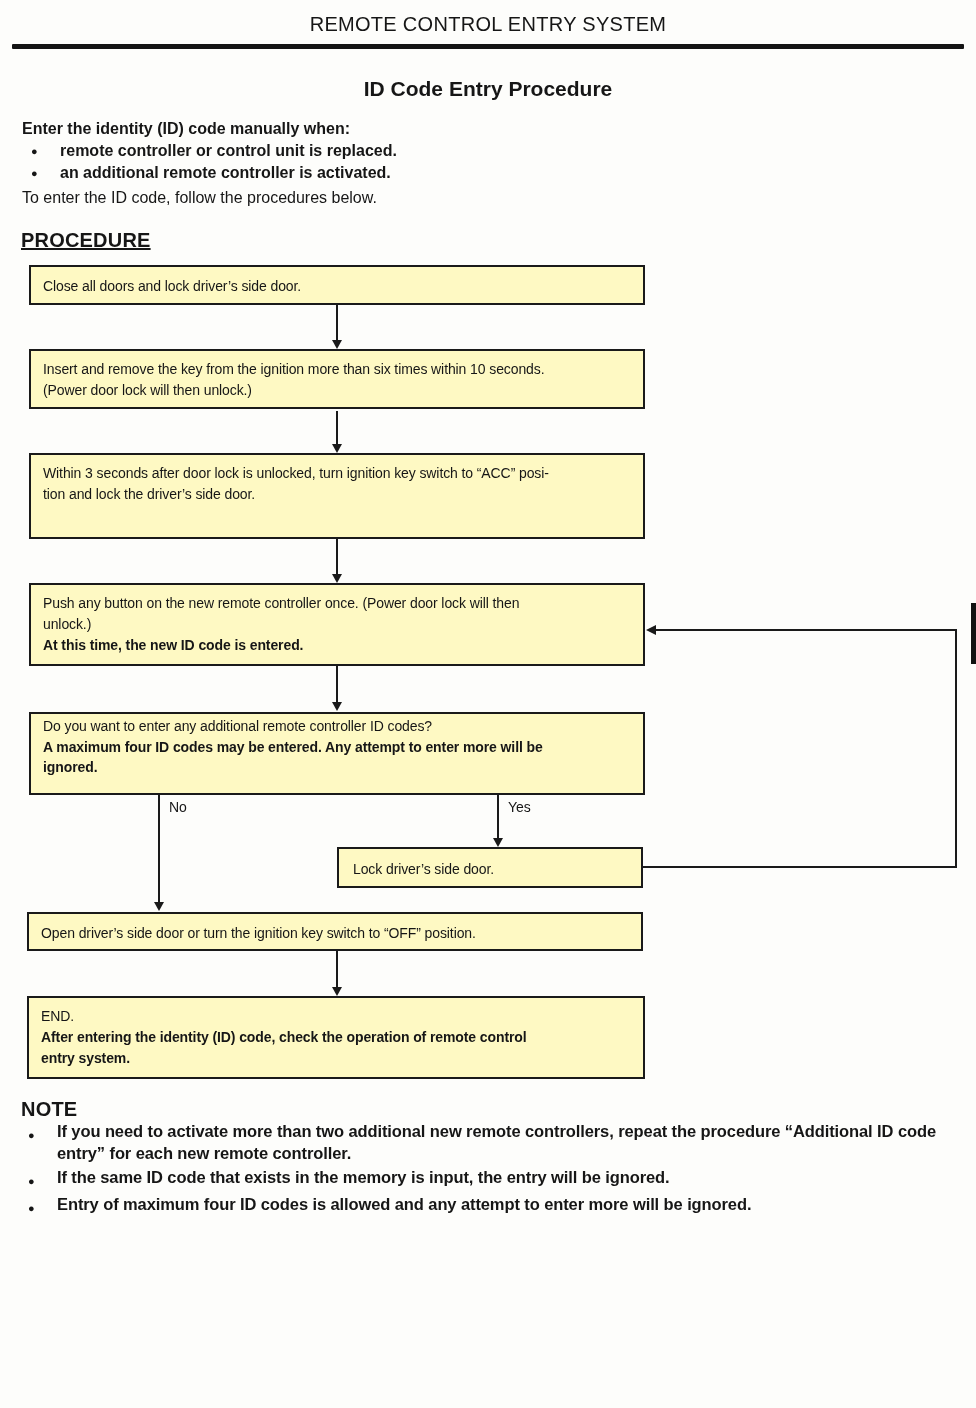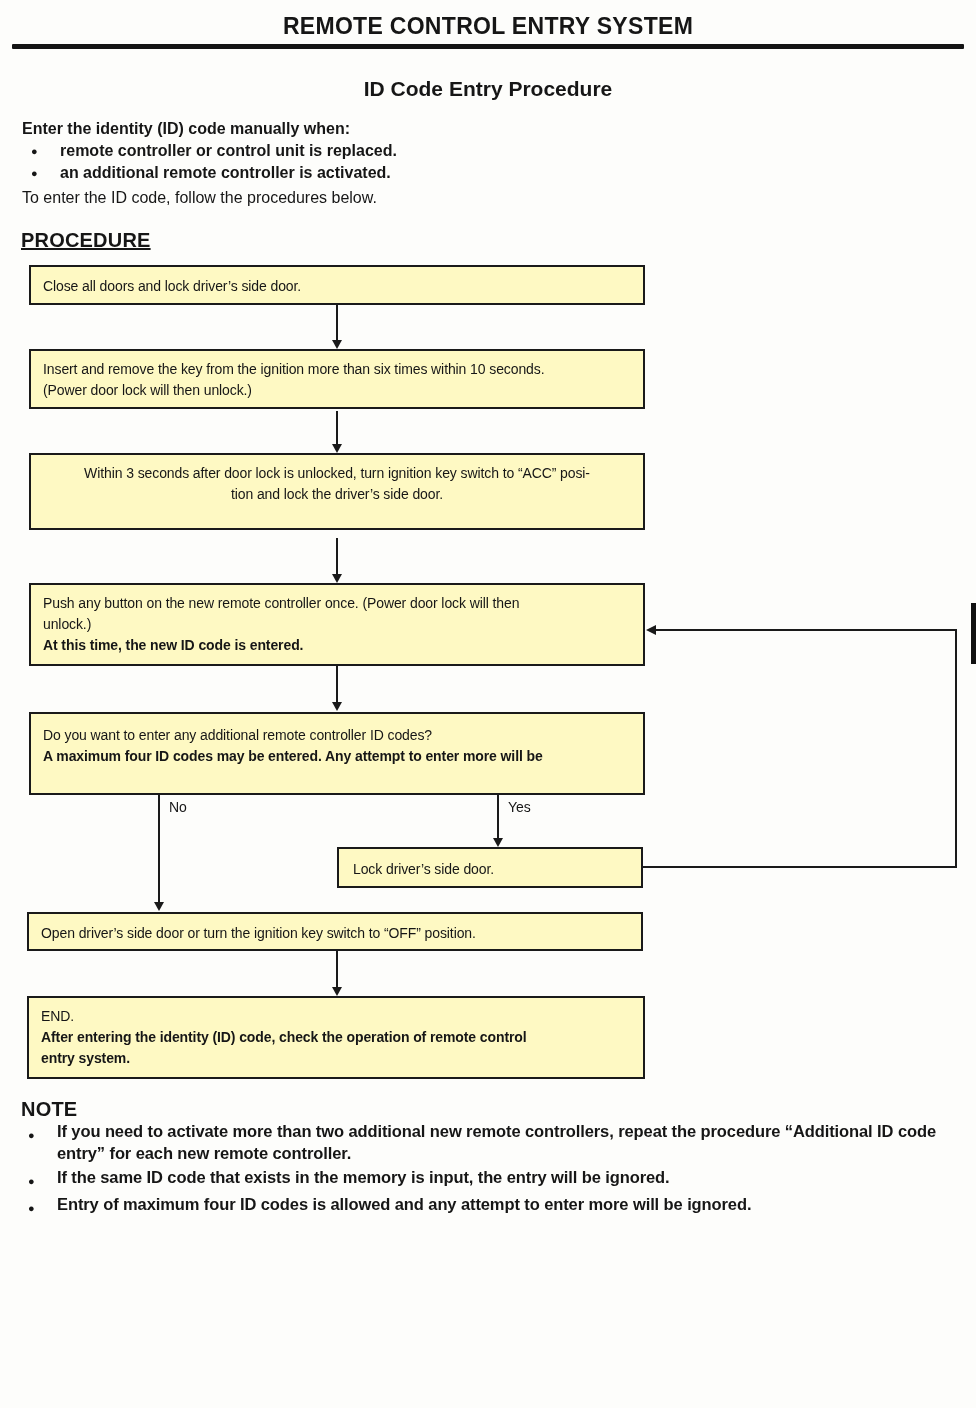--- a/index.html
+++ b/index.html
@@ -19,7 +19,7 @@
   .page-title {
     left: 0; right: 0; top: 13px;
     text-align: center;
-    font-size: 23px; font-weight: 700;
+    font-size: 20px; font-weight: 400;
     letter-spacing: 0.3px;
   }
   .title-rule { left: 12px; top: 44px; width: 952px; height: 5px; background: #141414; border-radius: 1px; }

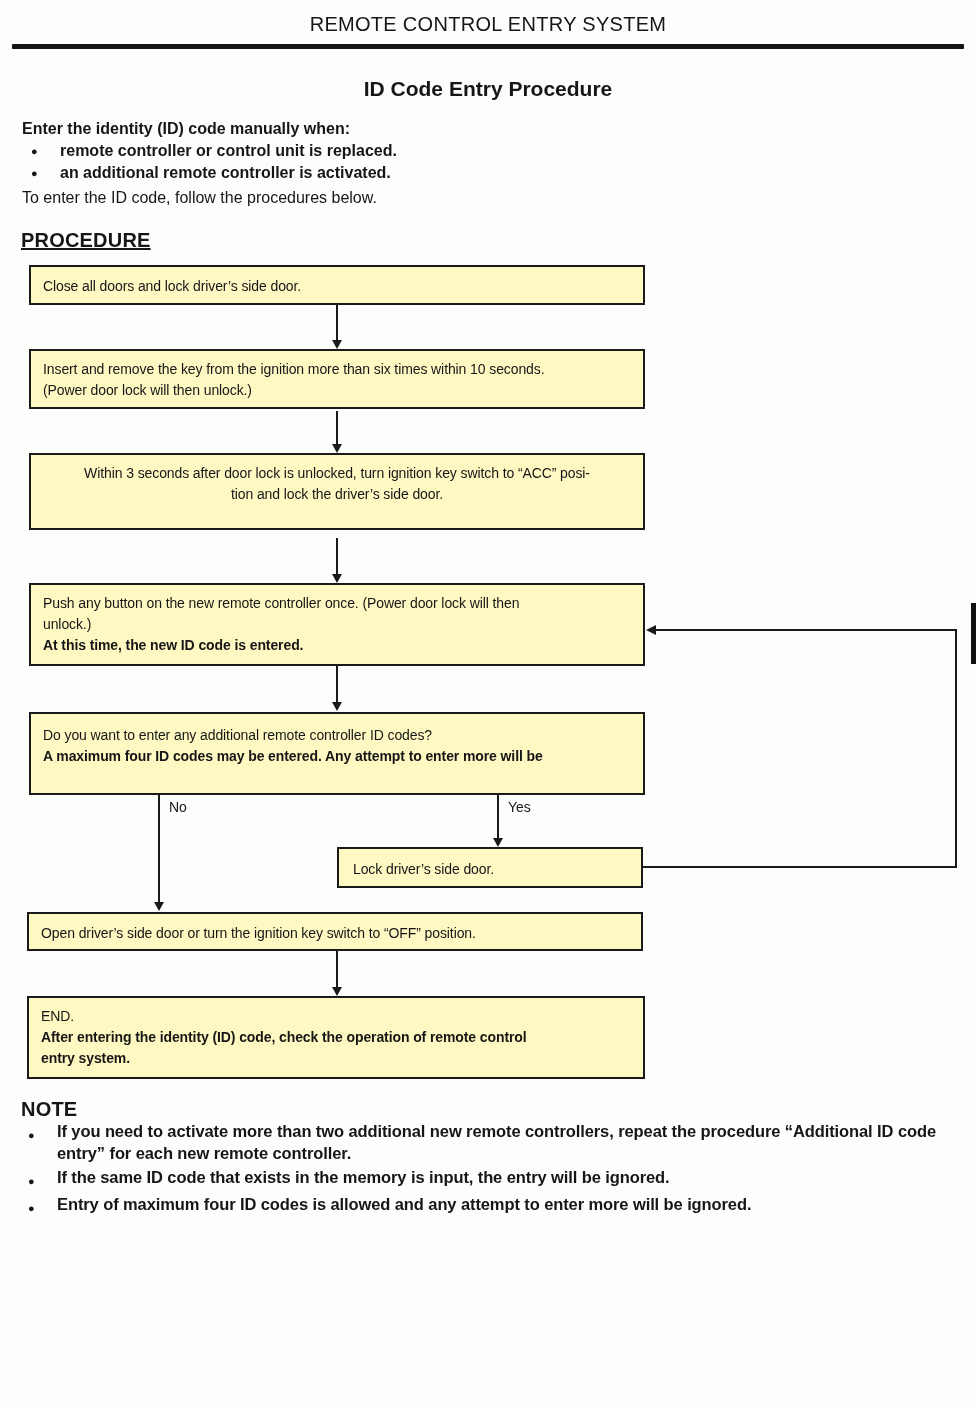--- a/index.html
+++ b/index.html
@@ -120,7 +120,7 @@
   <div class="abs vline" style="left:336px; top:411px; height:34px;"></div>
   <div class="abs arrow-down" style="left:332px; top:444px;"></div>
 
-  <div class="abs fbox" style="left:29px; top:453px; width:616px; height:77px;text-align:center;">
+  <div class="abs fbox" style="left:29px; top:453px; width:616px; height:86px;">
     <span class="line">Within 3 seconds after door lock is unlocked, turn ignition key switch to “ACC” posi-</span>
     <span class="line">tion and lock the driver’s side door.</span>
   </div>

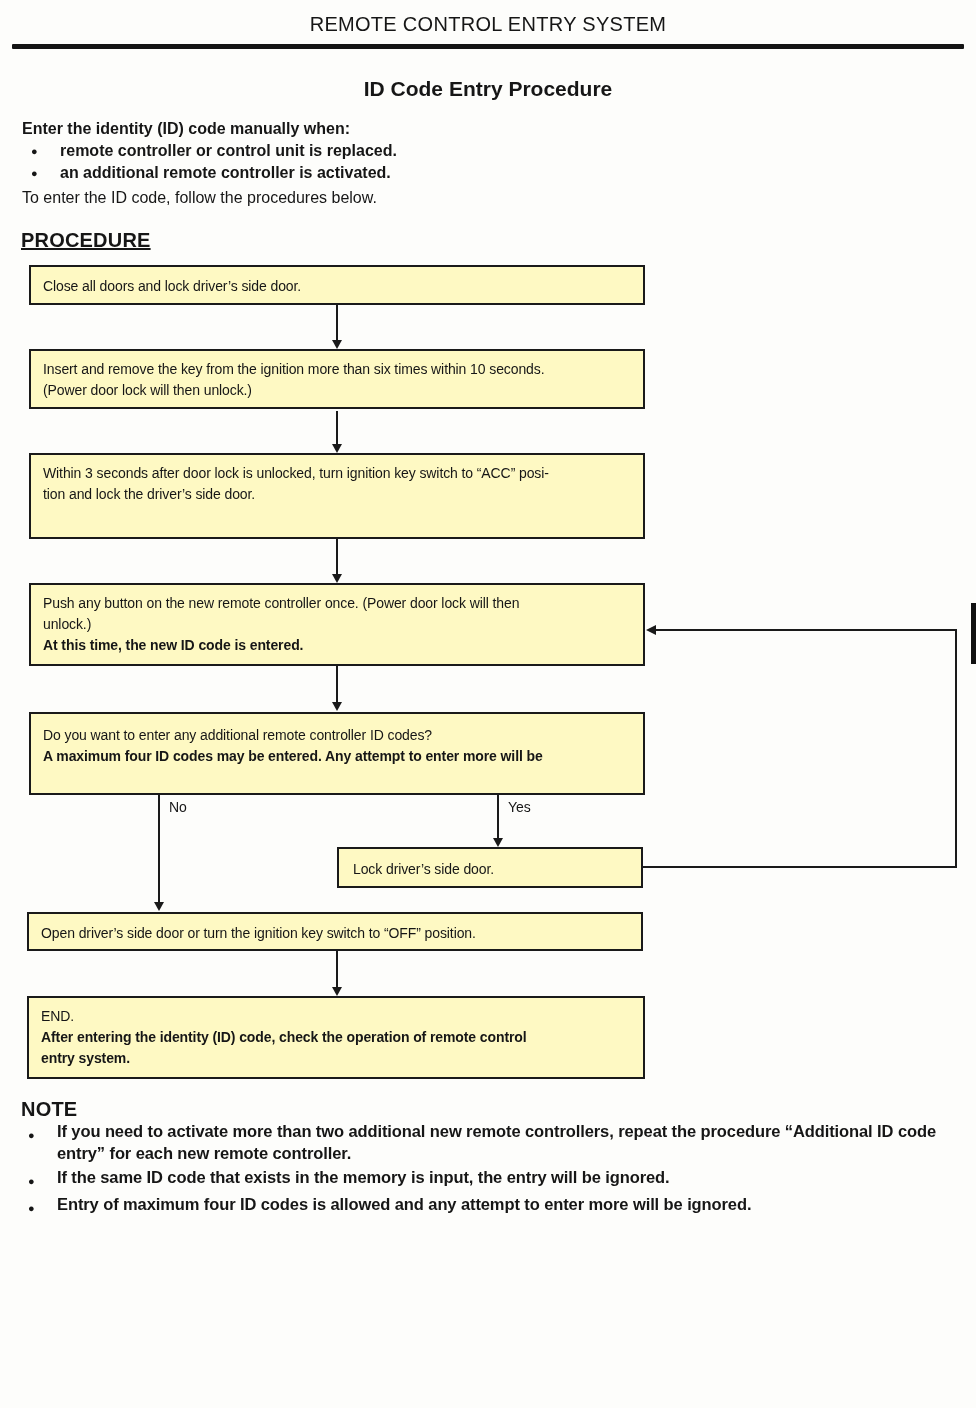--- a/index.html
+++ b/index.html
@@ -137,7 +137,7 @@
   <div class="abs vline" style="left:336px; top:666px; height:37px;"></div>
   <div class="abs arrow-down" style="left:332px; top:702px;"></div>
 
-  <div class="abs fbox" style="left:29px; top:712px; width:616px; height:83px; line-height:20.5px; padding-top:11px;">
+  <div class="abs fbox" style="left:29px; top:712px; width:616px; height:83px; line-height:20.5px; padding-top:2px;">
     <span class="line">Do you want to enter any additional remote controller ID codes?</span>
     <span class="line b">A maximum four ID codes may be entered. Any attempt to enter more will be</span>
   </div>

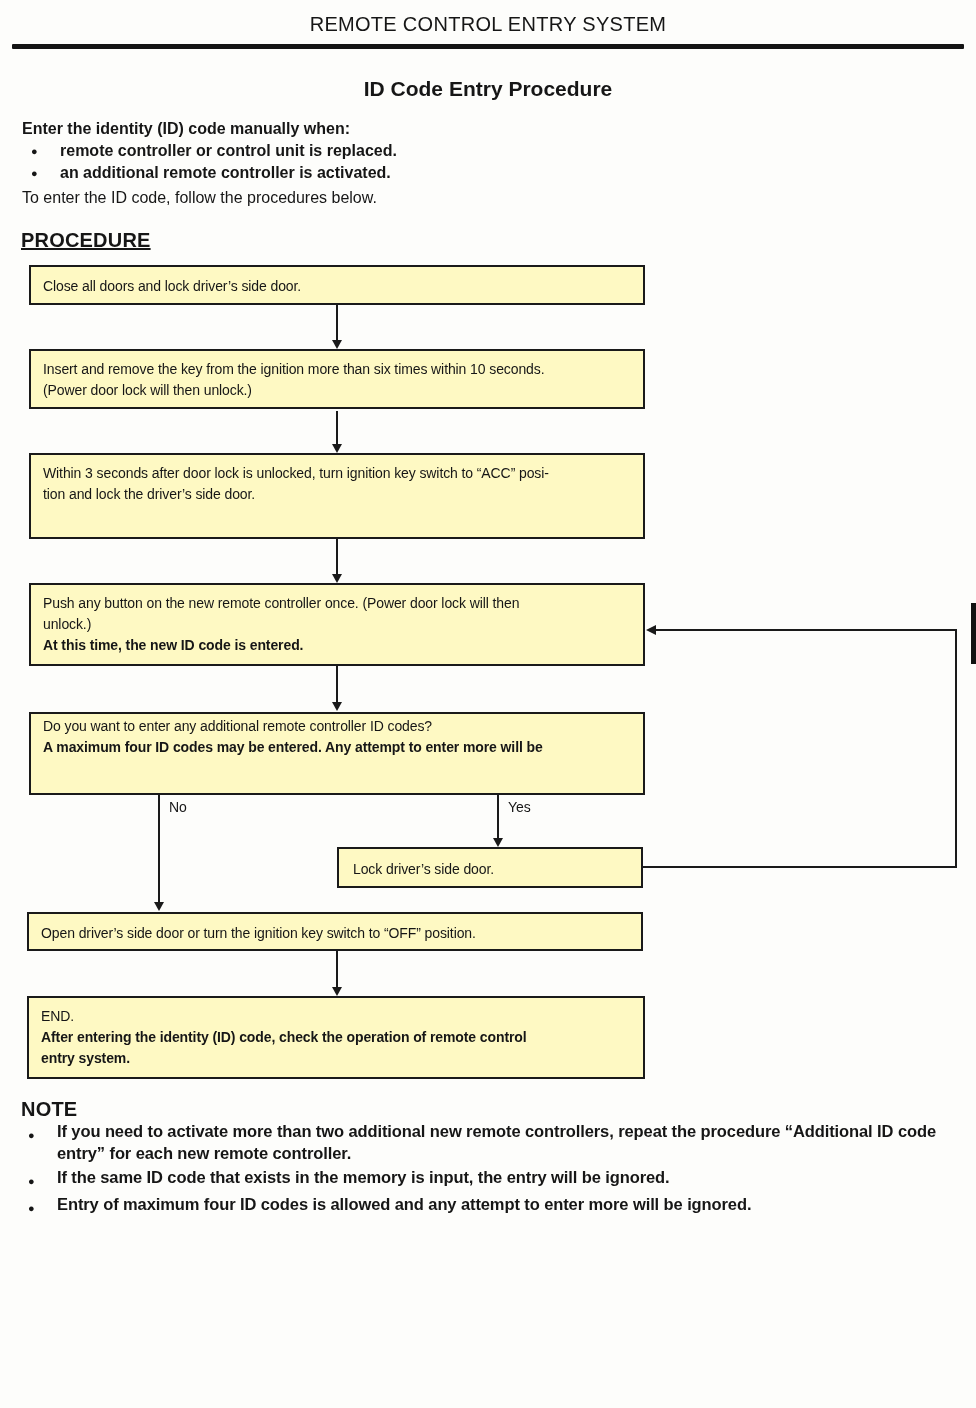--- a/index.html
+++ b/index.html
@@ -140,6 +140,7 @@
   <div class="abs fbox" style="left:29px; top:712px; width:616px; height:83px; line-height:20.5px; padding-top:2px;">
     <span class="line">Do you want to enter any additional remote controller ID codes?</span>
     <span class="line b">A maximum four ID codes may be entered. Any attempt to enter more will be</span>
+    <span class="line b">ignored.</span>
   </div>
 
   <div class="abs vline" style="left:158px; top:795px; height:108px;"></div>

